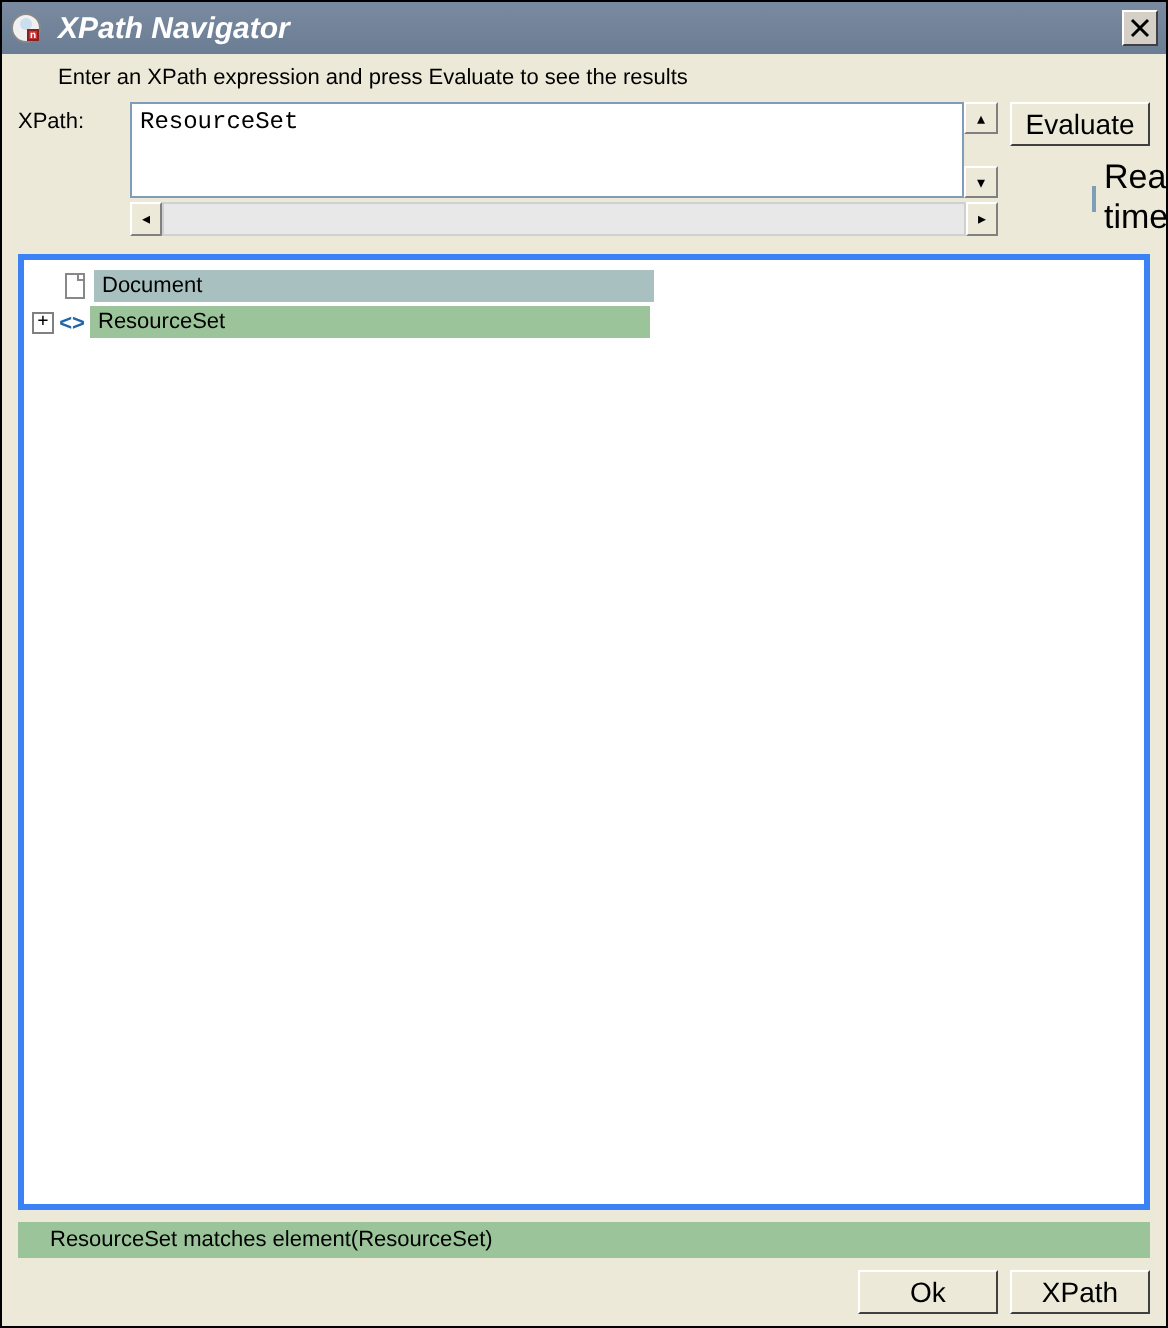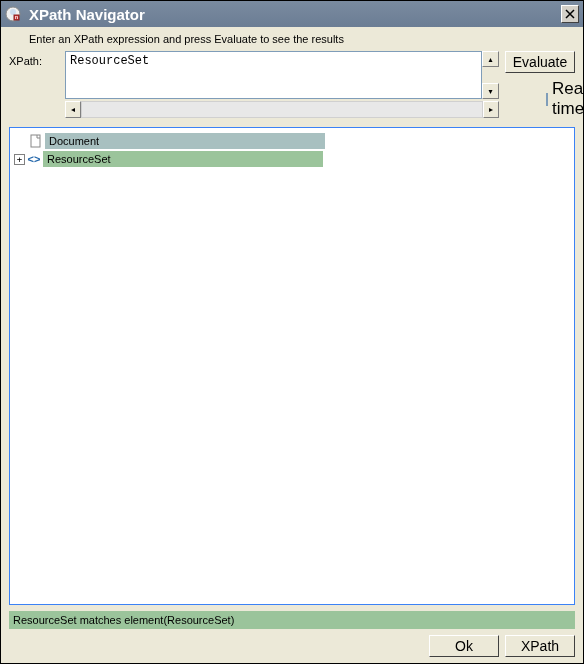--- a/index.html
+++ b/index.html
@@ -41,6 +41,7 @@
   font-size: 15px;
   font-weight: bold;
   margin-left: 2px;
+  font-style: italic;
 }
 .close-btn {
   width: 18px;

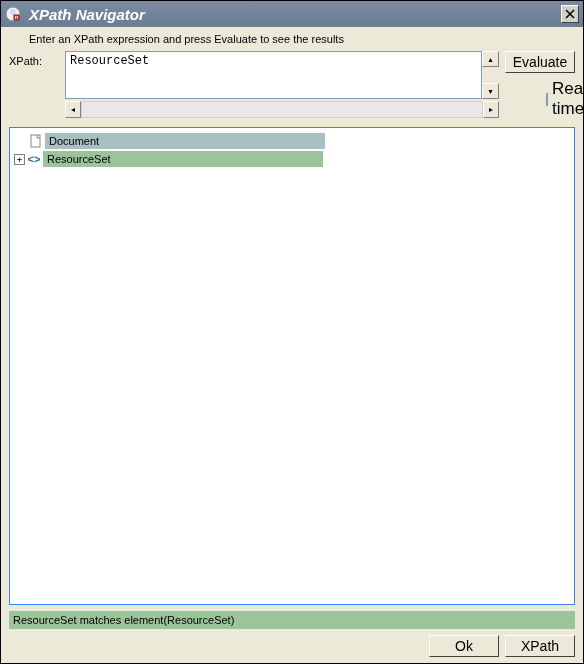--- a/index.html
+++ b/index.html
@@ -173,7 +173,7 @@
 .tree-panel {
   flex: 1;
   margin: 0 8px 0 8px;
-  border: 1px solid #3b82f6;
+  border: 3px solid #3b82f6;
   background: #fff;
   overflow: auto;
   padding: 4px 4px;

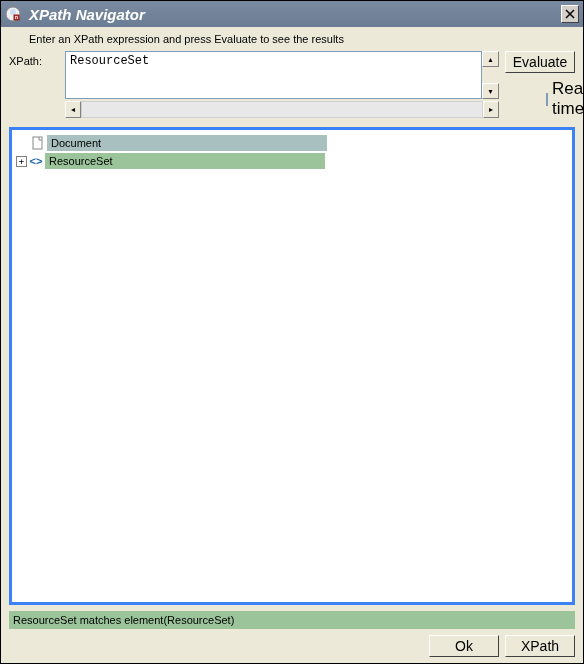--- a/index.html
+++ b/index.html
@@ -229,7 +229,7 @@
   height: 18px;
   background: #9bc49b;
   margin: 6px 8px 0 8px;
-  padding: 2px 4px;
+  padding: 2px 16px;
   font-size: 11px;
   display: flex;
   align-items: center;

